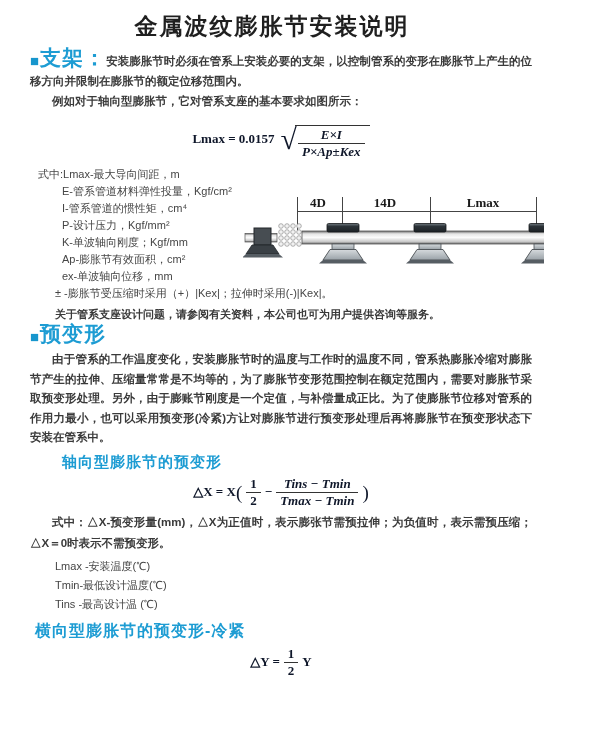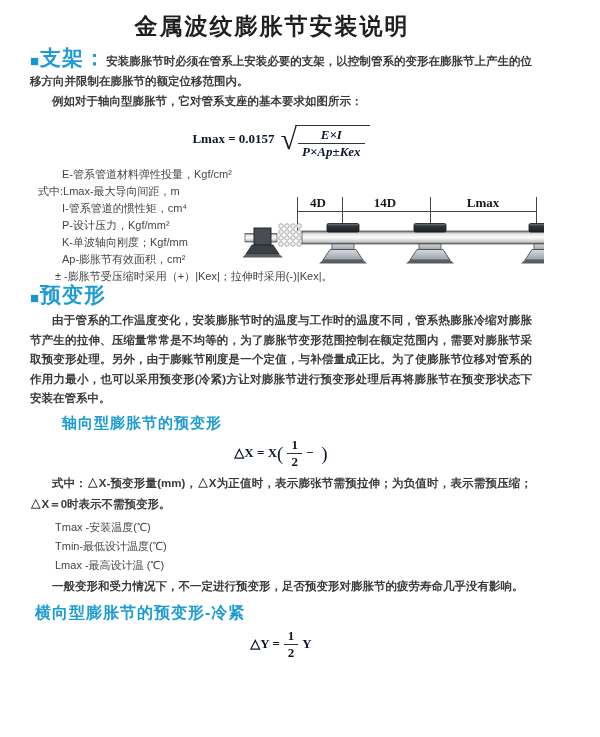--- a/index.html
+++ b/index.html
@@ -92,8 +92,8 @@
     </div>
 
     <div class="defs">
+      <div class="def d-first">式中:Lmax-最大导向间距，m</div>
       <div class="def d-sub">E-管系管道材料弹性投量，Kgf/cm²</div>
-      <div class="def d-first">式中:Lmax-最大导向间距，m</div>
       <div class="def d-sub">I-管系管道的惯性矩，cm⁴</div>
       <div class="def d-sub">P-设计压力，Kgf/mm²</div>
       <div class="def d-sub">K-单波轴向刚度；Kgf/mm</div>

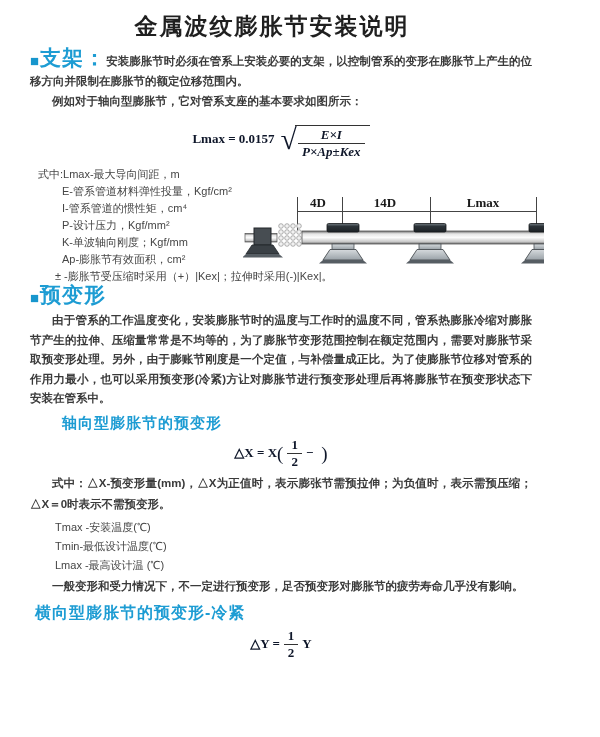--- a/index.html
+++ b/index.html
@@ -98,6 +98,7 @@
       <div class="def d-sub">P-设计压力，Kgf/mm²</div>
       <div class="def d-sub">K-单波轴向刚度；Kgf/mm</div>
       <div class="def d-sub">Ap-膨胀节有效面积，cm²</div>
+      <div class="def d-sub">ex-单波轴向位移，mm</div>
       <div class="def d-pm">± -膨胀节受压缩时采用（+）|Kex|；拉伸时采用(-)|Kex|。</div>
     </div>
 

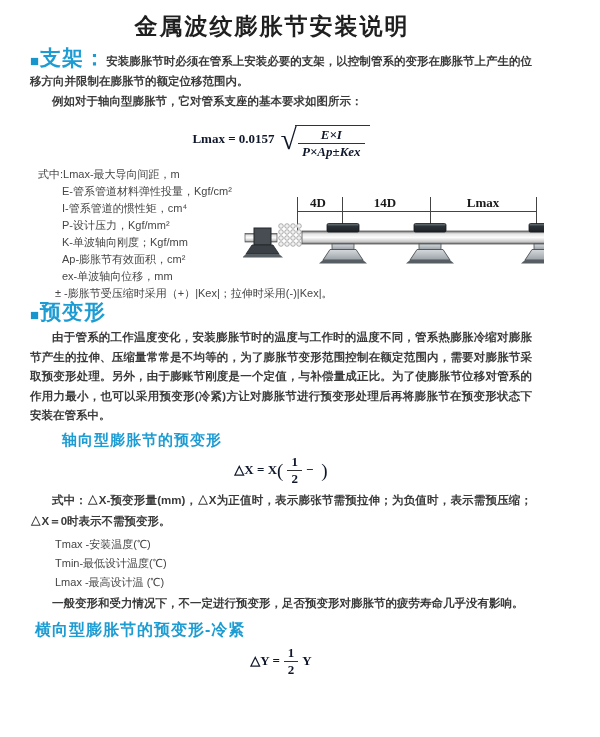--- a/index.html
+++ b/index.html
@@ -100,6 +100,7 @@
       <div class="def d-sub">Ap-膨胀节有效面积，cm²</div>
       <div class="def d-sub">ex-单波轴向位移，mm</div>
       <div class="def d-pm">± -膨胀节受压缩时采用（+）|Kex|；拉伸时采用(-)|Kex|。</div>
+      <div class="def d-note">关于管系支座设计问题，请参阅有关资料，本公司也可为用户提供咨询等服务。</div>
     </div>
 
     <p class="para pd-head"><span class="sec-square">■</span><span class="sec-title">预变形</span></p>

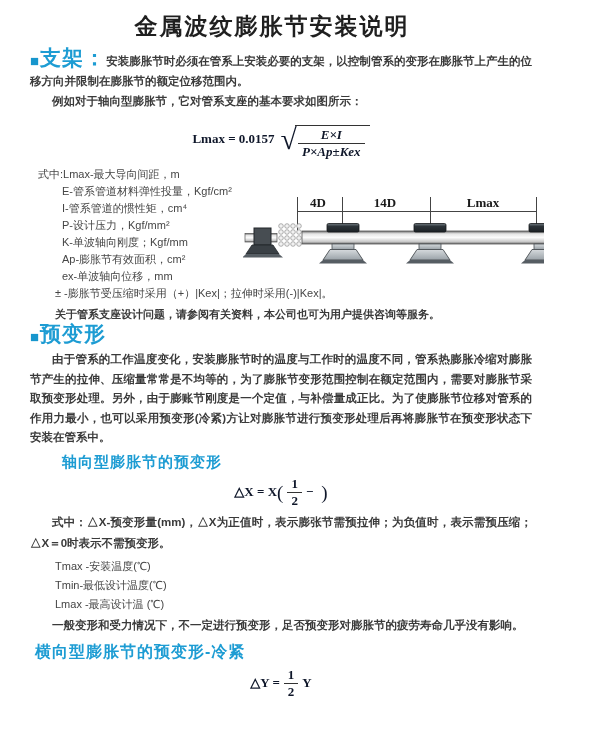--- a/index.html
+++ b/index.html
@@ -109,7 +109,7 @@
     <div class="sub-head axial-head">轴向型膨胀节的预变形</div>
 
     <div class="formula f2">
-      <span>△X = X</span><span class="paren">(</span><span class="fsp"></span><span class="frac"><span class="num">1</span><span class="den">2</span></span><span class="fsp"></span><span>−</span><span class="fsp"></span><span class="fsp"></span><span class="paren">)</span>
+      <span>△X = X</span><span class="paren">(</span><span class="fsp"></span><span class="frac"><span class="num">1</span><span class="den">2</span></span><span class="fsp"></span><span>−</span><span class="fsp"></span><span class="frac ital"><span class="num">Tins − Tmin</span><span class="den">Tmax − Tmin</span></span><span class="fsp"></span><span class="paren">)</span>
     </div>
 
     <p class="para bold indent explain">式中：△X-预变形量(mm)，△X为正值时，表示膨张节需预拉伸；为负值时，表示需预压缩；△X＝0时表示不需预变形。</p>

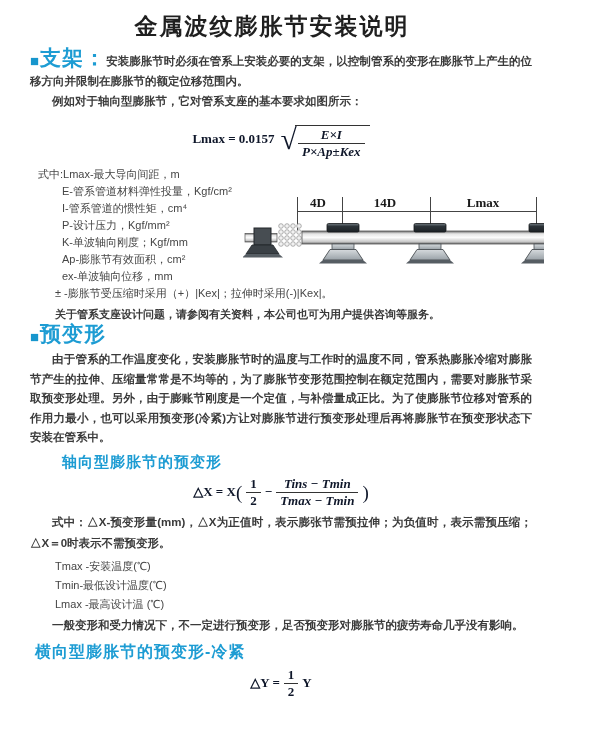--- a/index.html
+++ b/index.html
@@ -115,7 +115,7 @@
     <p class="para bold indent explain">式中：△X-预变形量(mm)，△X为正值时，表示膨张节需预拉伸；为负值时，表示需预压缩；△X＝0时表示不需预变形。</p>
 
     <div class="temps">
-      <div class="temp-line">Tmax -安装温度(℃)</div>
+      <div class="temp-line">Lmax -安装温度(℃)</div>
       <div class="temp-line">Tmin-最低设计温度(℃)</div>
       <div class="temp-line">Lmax -最高设计温 (℃)</div>
     </div>

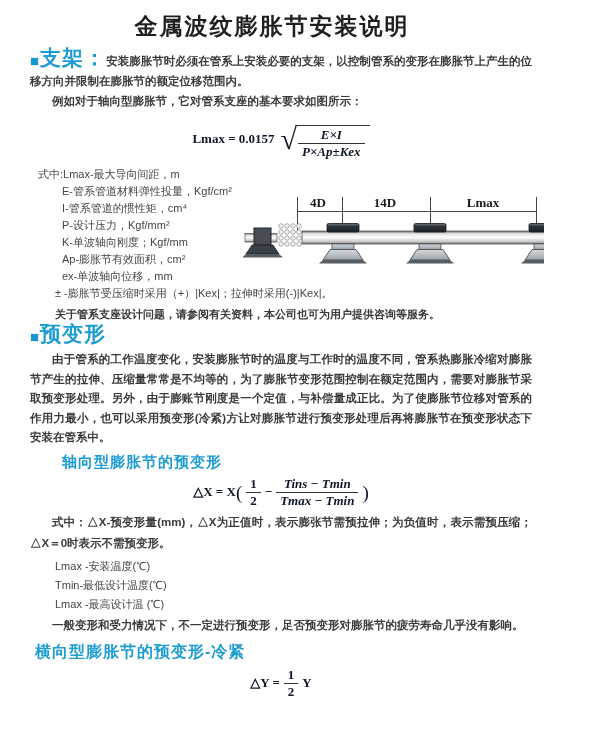--- a/index.html
+++ b/index.html
@@ -117,7 +117,7 @@
     <div class="temps">
       <div class="temp-line">Lmax -安装温度(℃)</div>
       <div class="temp-line">Tmin-最低设计温度(℃)</div>
-      <div class="temp-line">Lmax -最高设计温 (℃)</div>
+      <div class="temp-line">Tins -最高设计温 (℃)</div>
     </div>
 
     <p class="para bold indent note-line">一般变形和受力情况下，不一定进行预变形，足否预变形对膨胀节的疲劳寿命几乎没有影响。</p>

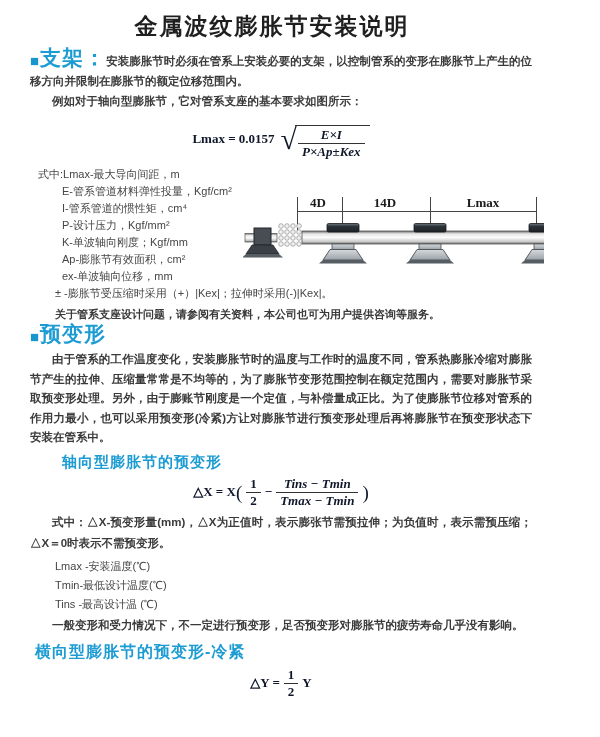--- a/index.html
+++ b/index.html
@@ -120,7 +120,6 @@
       <div class="temp-line">Tins -最高设计温 (℃)</div>
     </div>
 
-    <p class="para bold indent note-line">一般变形和受力情况下，不一定进行预变形，足否预变形对膨胀节的疲劳寿命几乎没有影响。</p>
 
     <div class="sub-head lateral-head">横向型膨胀节的预变形-冷紧</div>
 

